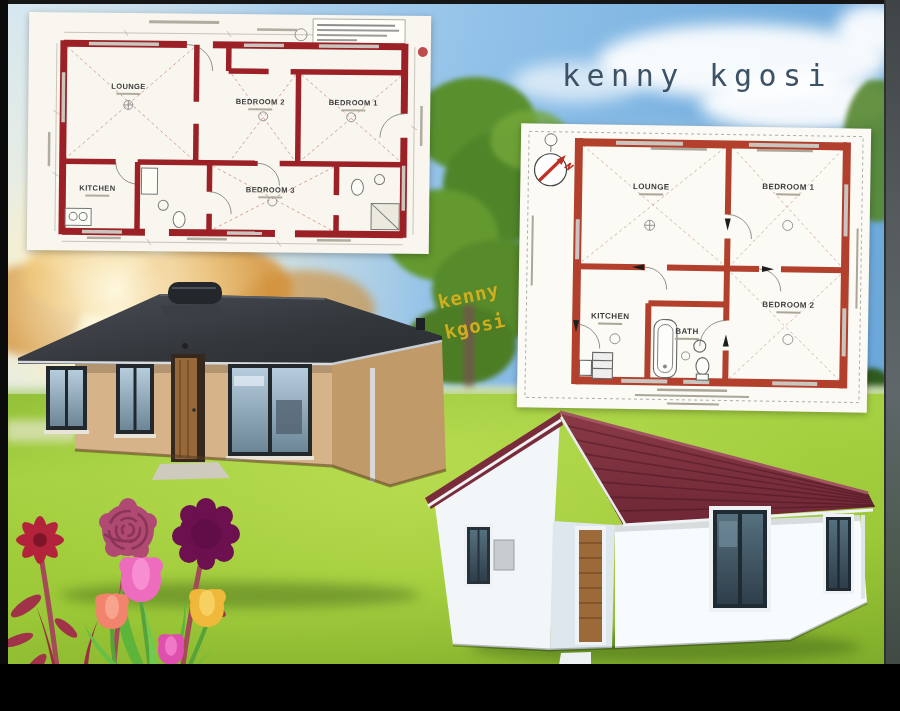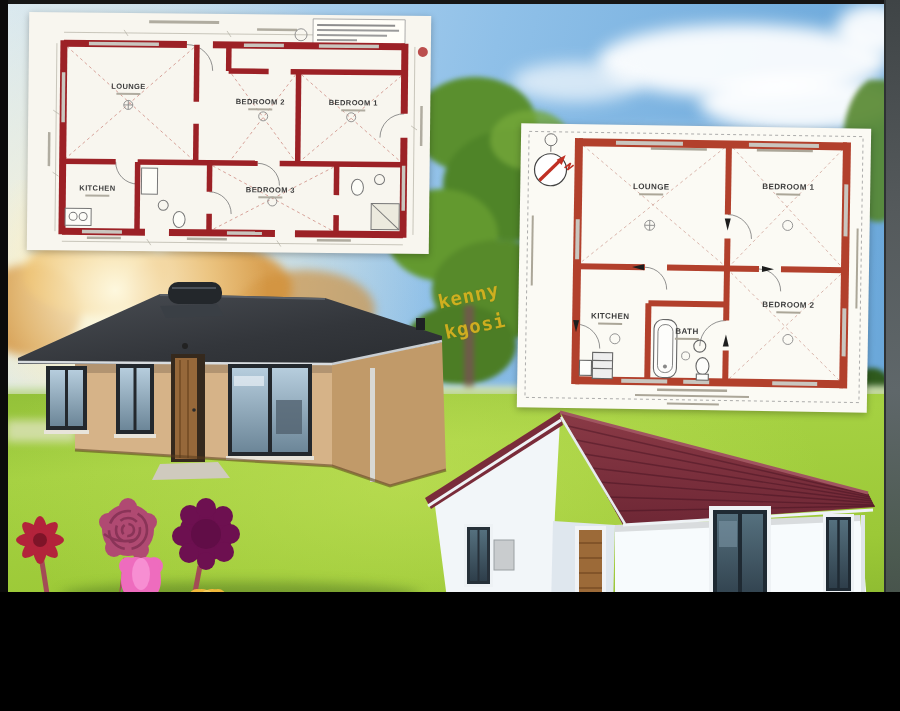--- a/index.html
+++ b/index.html
@@ -3,7 +3,7 @@
 <meta charset="utf-8">
 <style>
   html,body{margin:0;padding:0;background:#000;}
-  .scene{position:relative;width:900px;height:592px;overflow:hidden;
+  .scene{position:relative;width:900px;height:664px;overflow:hidden;
     font-family:"DejaVu Sans Mono",monospace;
     background:
       radial-gradient(circle at 12% 44%, rgba(255,246,216,.95), rgba(255,246,216,0) 38%),

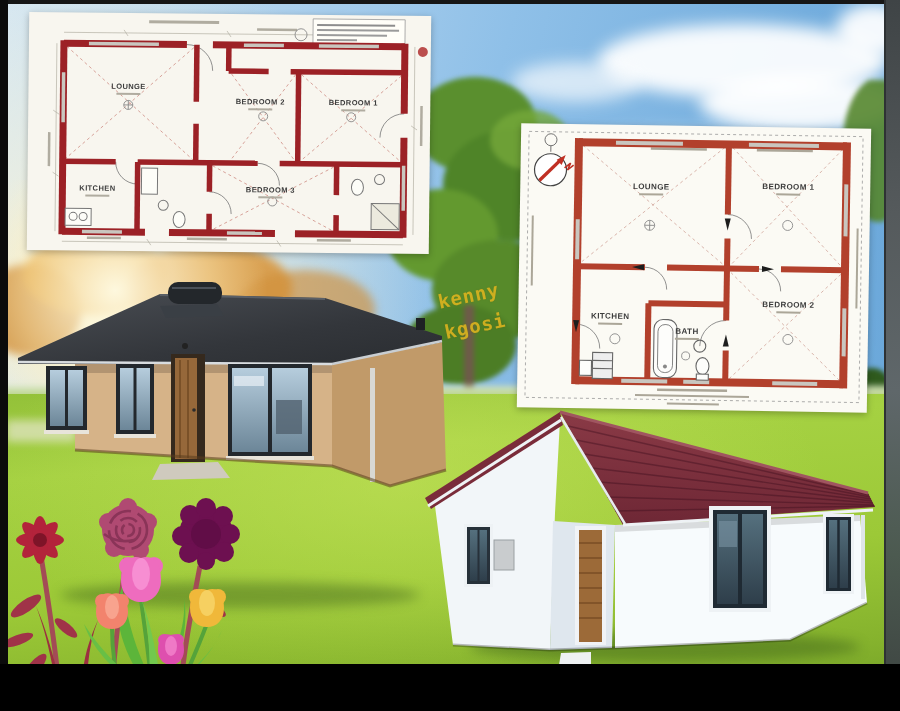--- a/index.html
+++ b/index.html
@@ -384,6 +384,7 @@
     <polygon points="150,184 208,182 220,198 142,200" fill="#cfcabe"></polygon>
   </svg>
 
+  <div class="title-text">kenny kgosi</div>
 
   <div class="watermark">
     <div>kenny</div>

